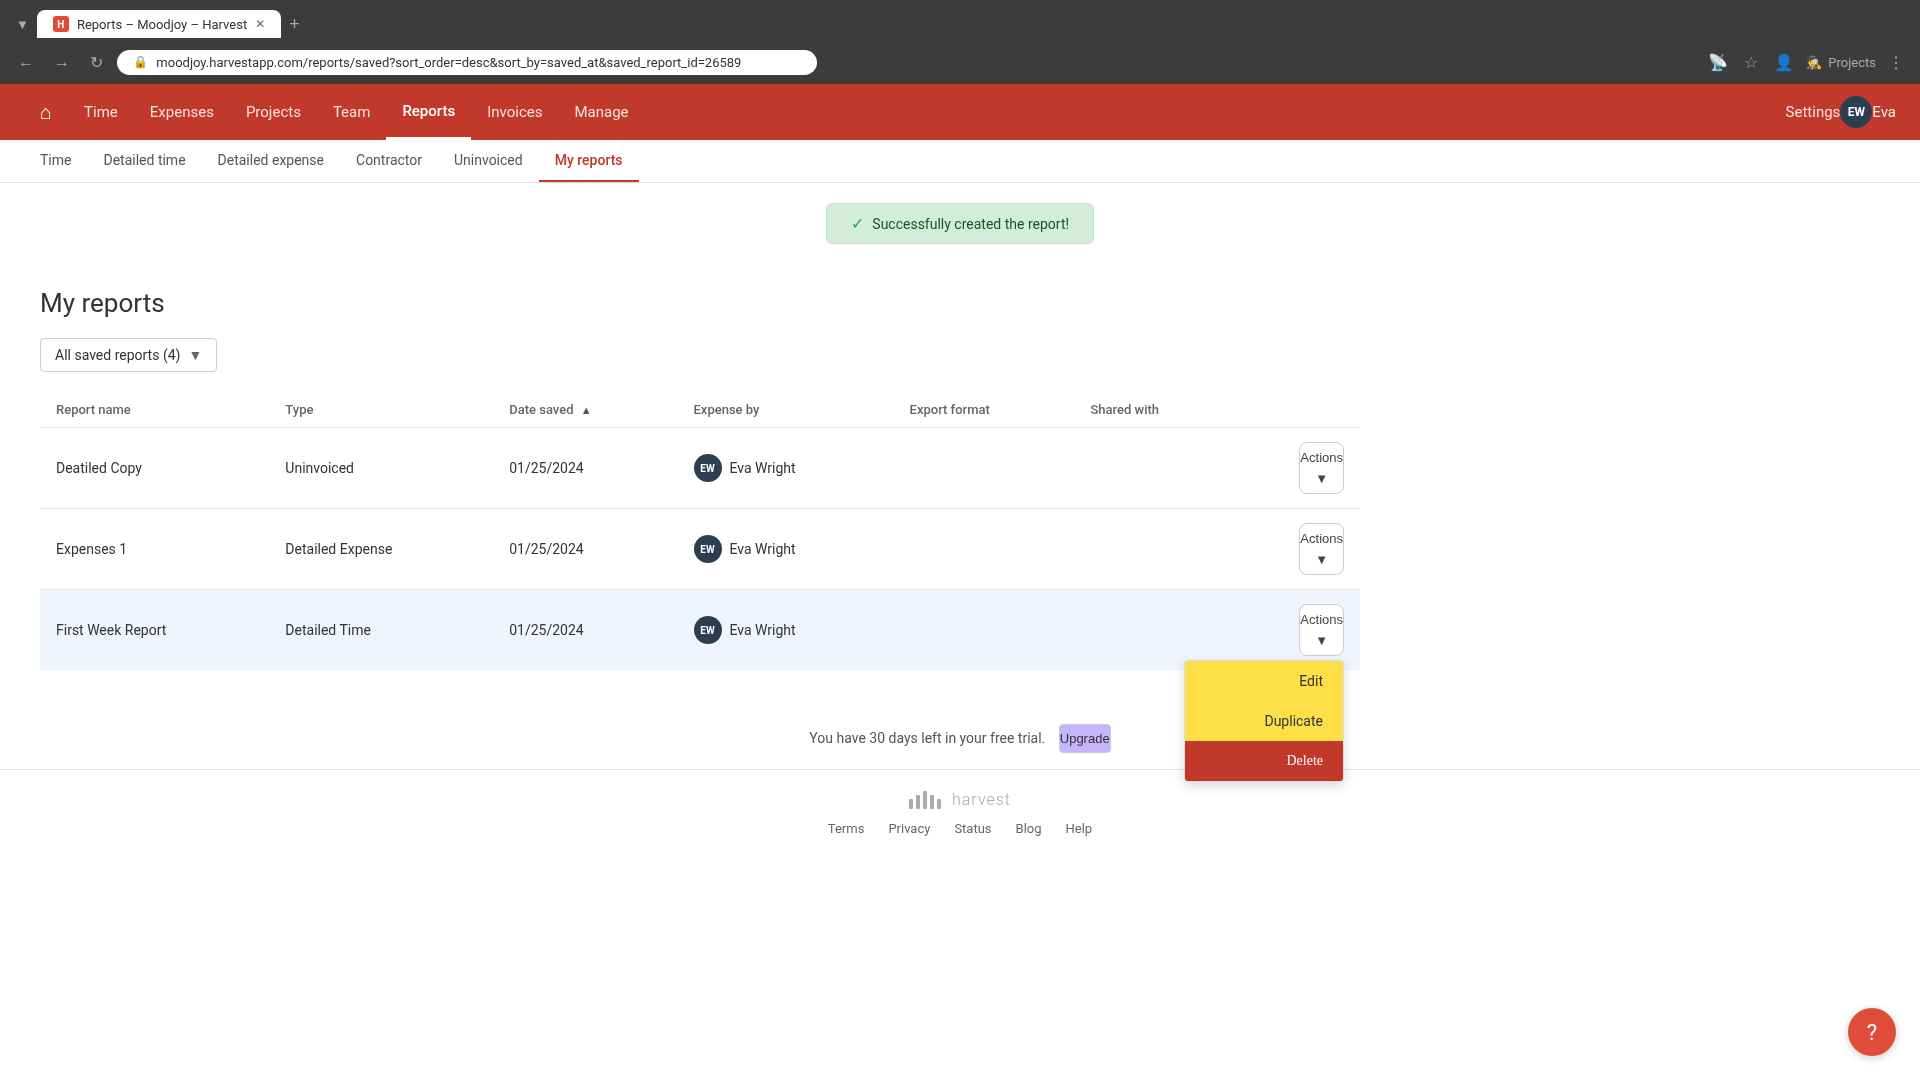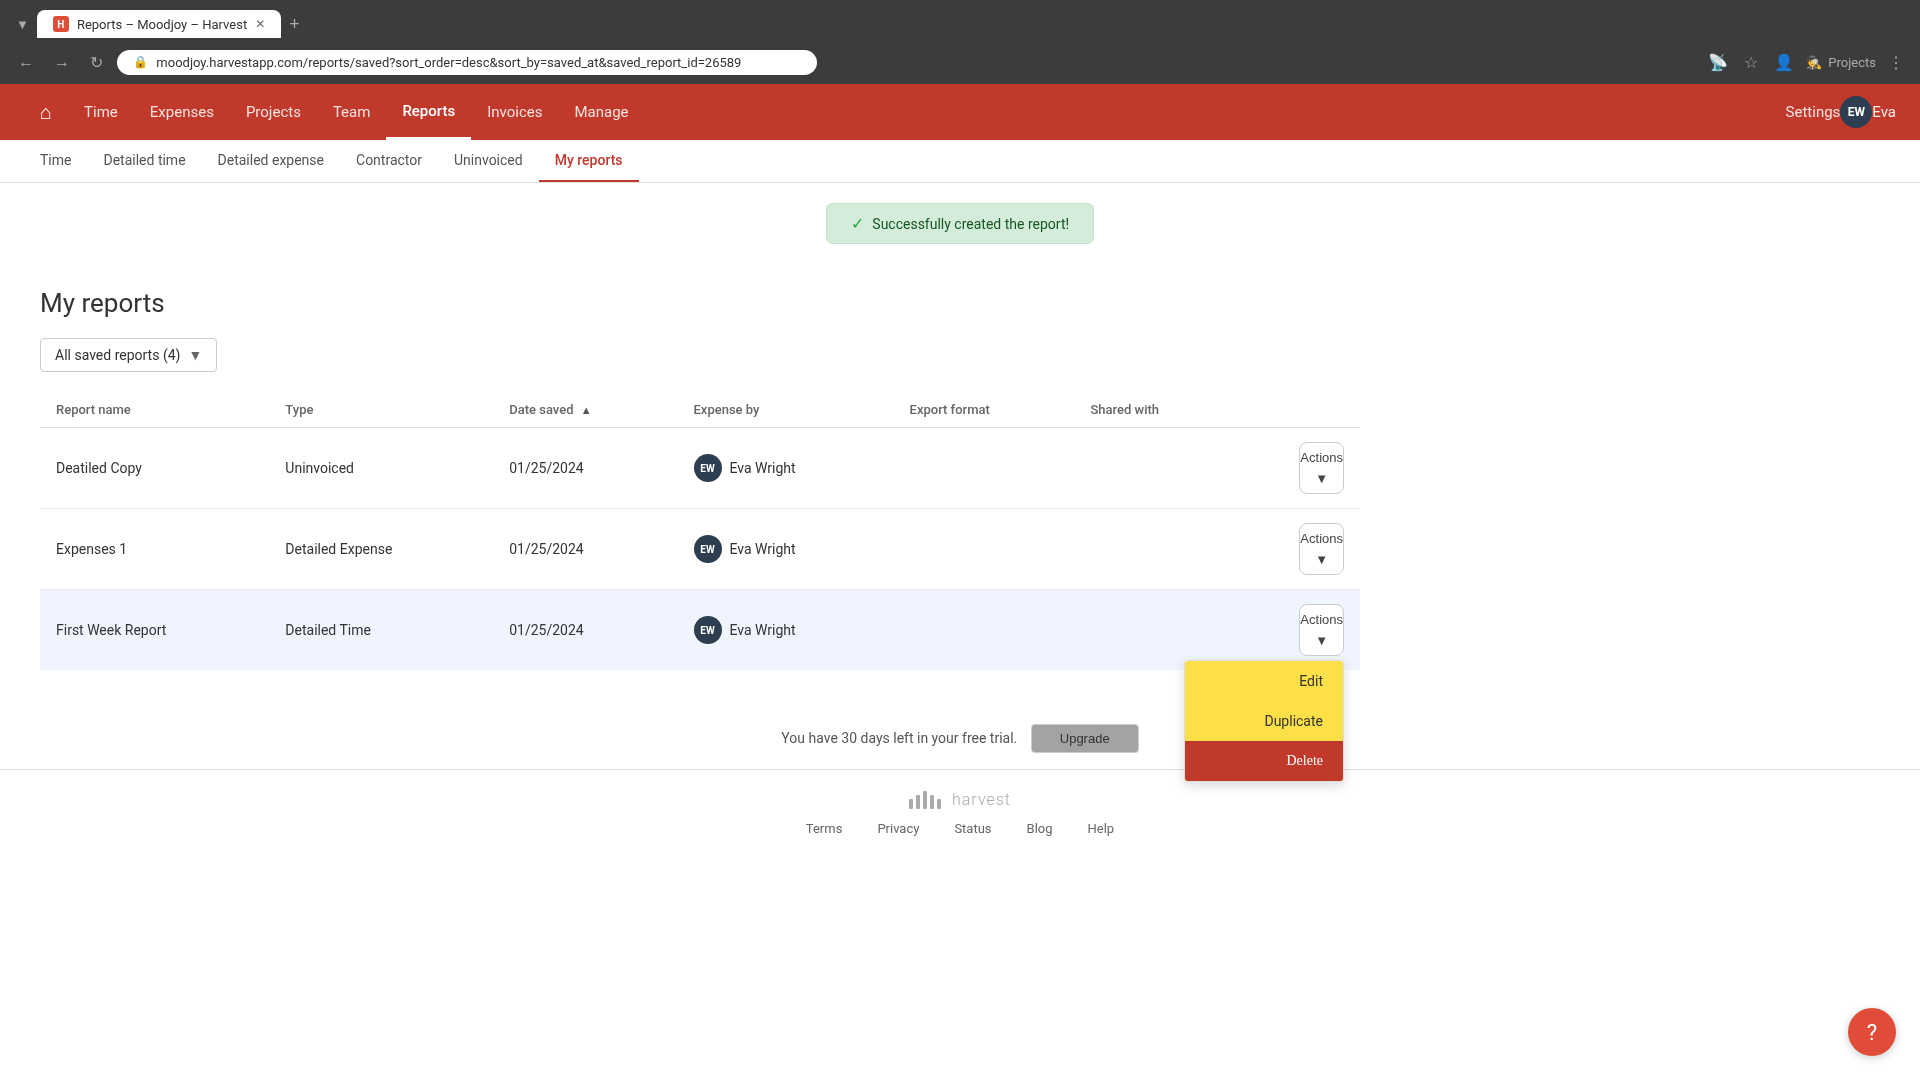--- a/index.html
+++ b/index.html
@@ -70,7 +70,7 @@
 
     
     .trial-banner { text-align: center; padding: 30px 0 16px; color: #555; font-size: 14px; }
-    .upgrade-btn { border: 1px solid #ccc; border-radius: 4px; padding: 6px 28px; font-size: 13px; color: #333; background: #a3a3a3; cursor: pointer; margin-left: 10px; }
+    .upgrade-btn { border: 1px solid #ccc; border-radius: 4px; padding: 6px 0; font-size: 13px; color: #333; background: #c4b5fd; cursor: pointer; margin-left: 10px; }
     .footer { border-top: 1px solid #e0e0e0; padding: 20px 0; display: flex; flex-direction: column; align-items: center; gap: 12px; }
     .footer-links { display: flex; gap: 35px; }
     .footer-link { color: #666; font-size: 13px; text-decoration: none; cursor: pointer; }

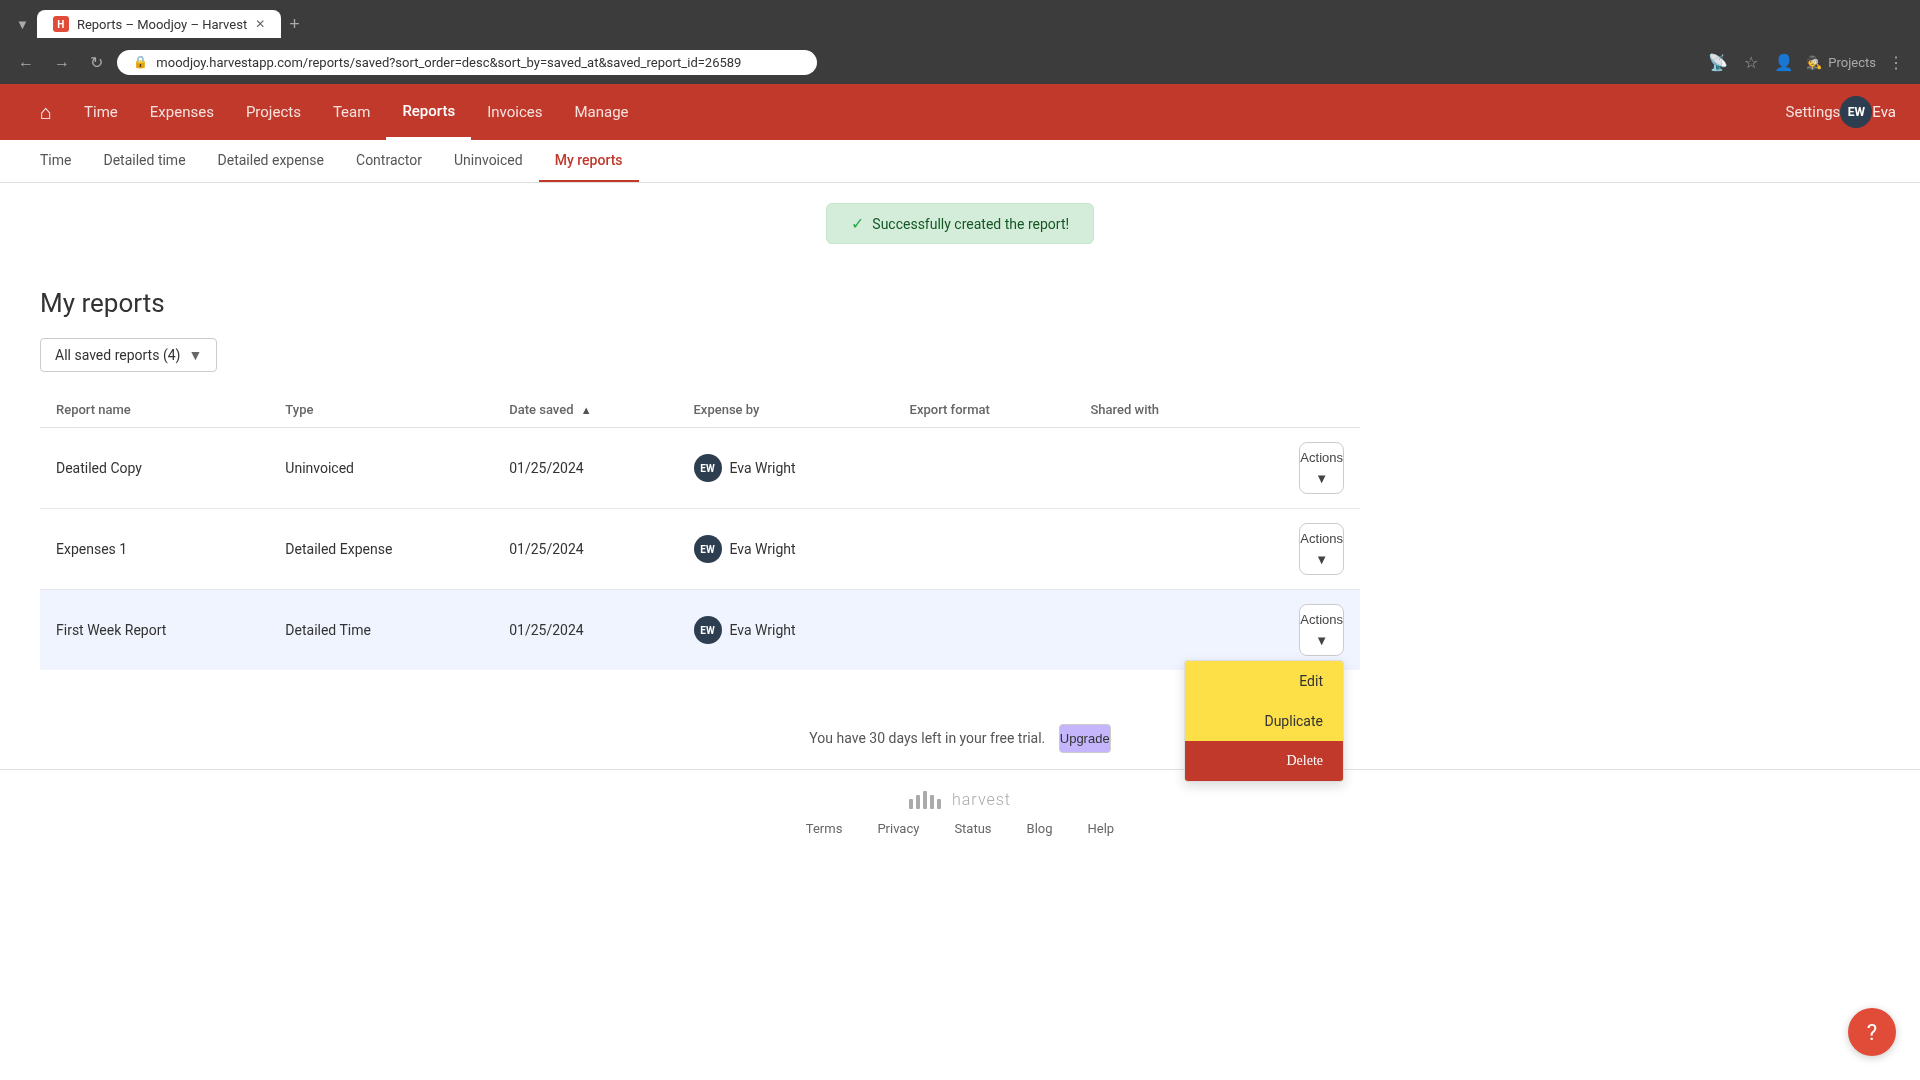--- a/index.html
+++ b/index.html
@@ -72,7 +72,7 @@
     .trial-banner { text-align: center; padding: 30px 0 16px; color: #555; font-size: 14px; }
     .upgrade-btn { border: 1px solid #ccc; border-radius: 4px; padding: 6px 0; font-size: 13px; color: #333; background: #c4b5fd; cursor: pointer; margin-left: 10px; }
     .footer { border-top: 1px solid #e0e0e0; padding: 20px 0; display: flex; flex-direction: column; align-items: center; gap: 12px; }
-    .footer-links { display: flex; gap: 35px; }
+    .footer-links { display: flex; gap: 24px; }
     .footer-link { color: #666; font-size: 13px; text-decoration: none; cursor: pointer; }
 
     

